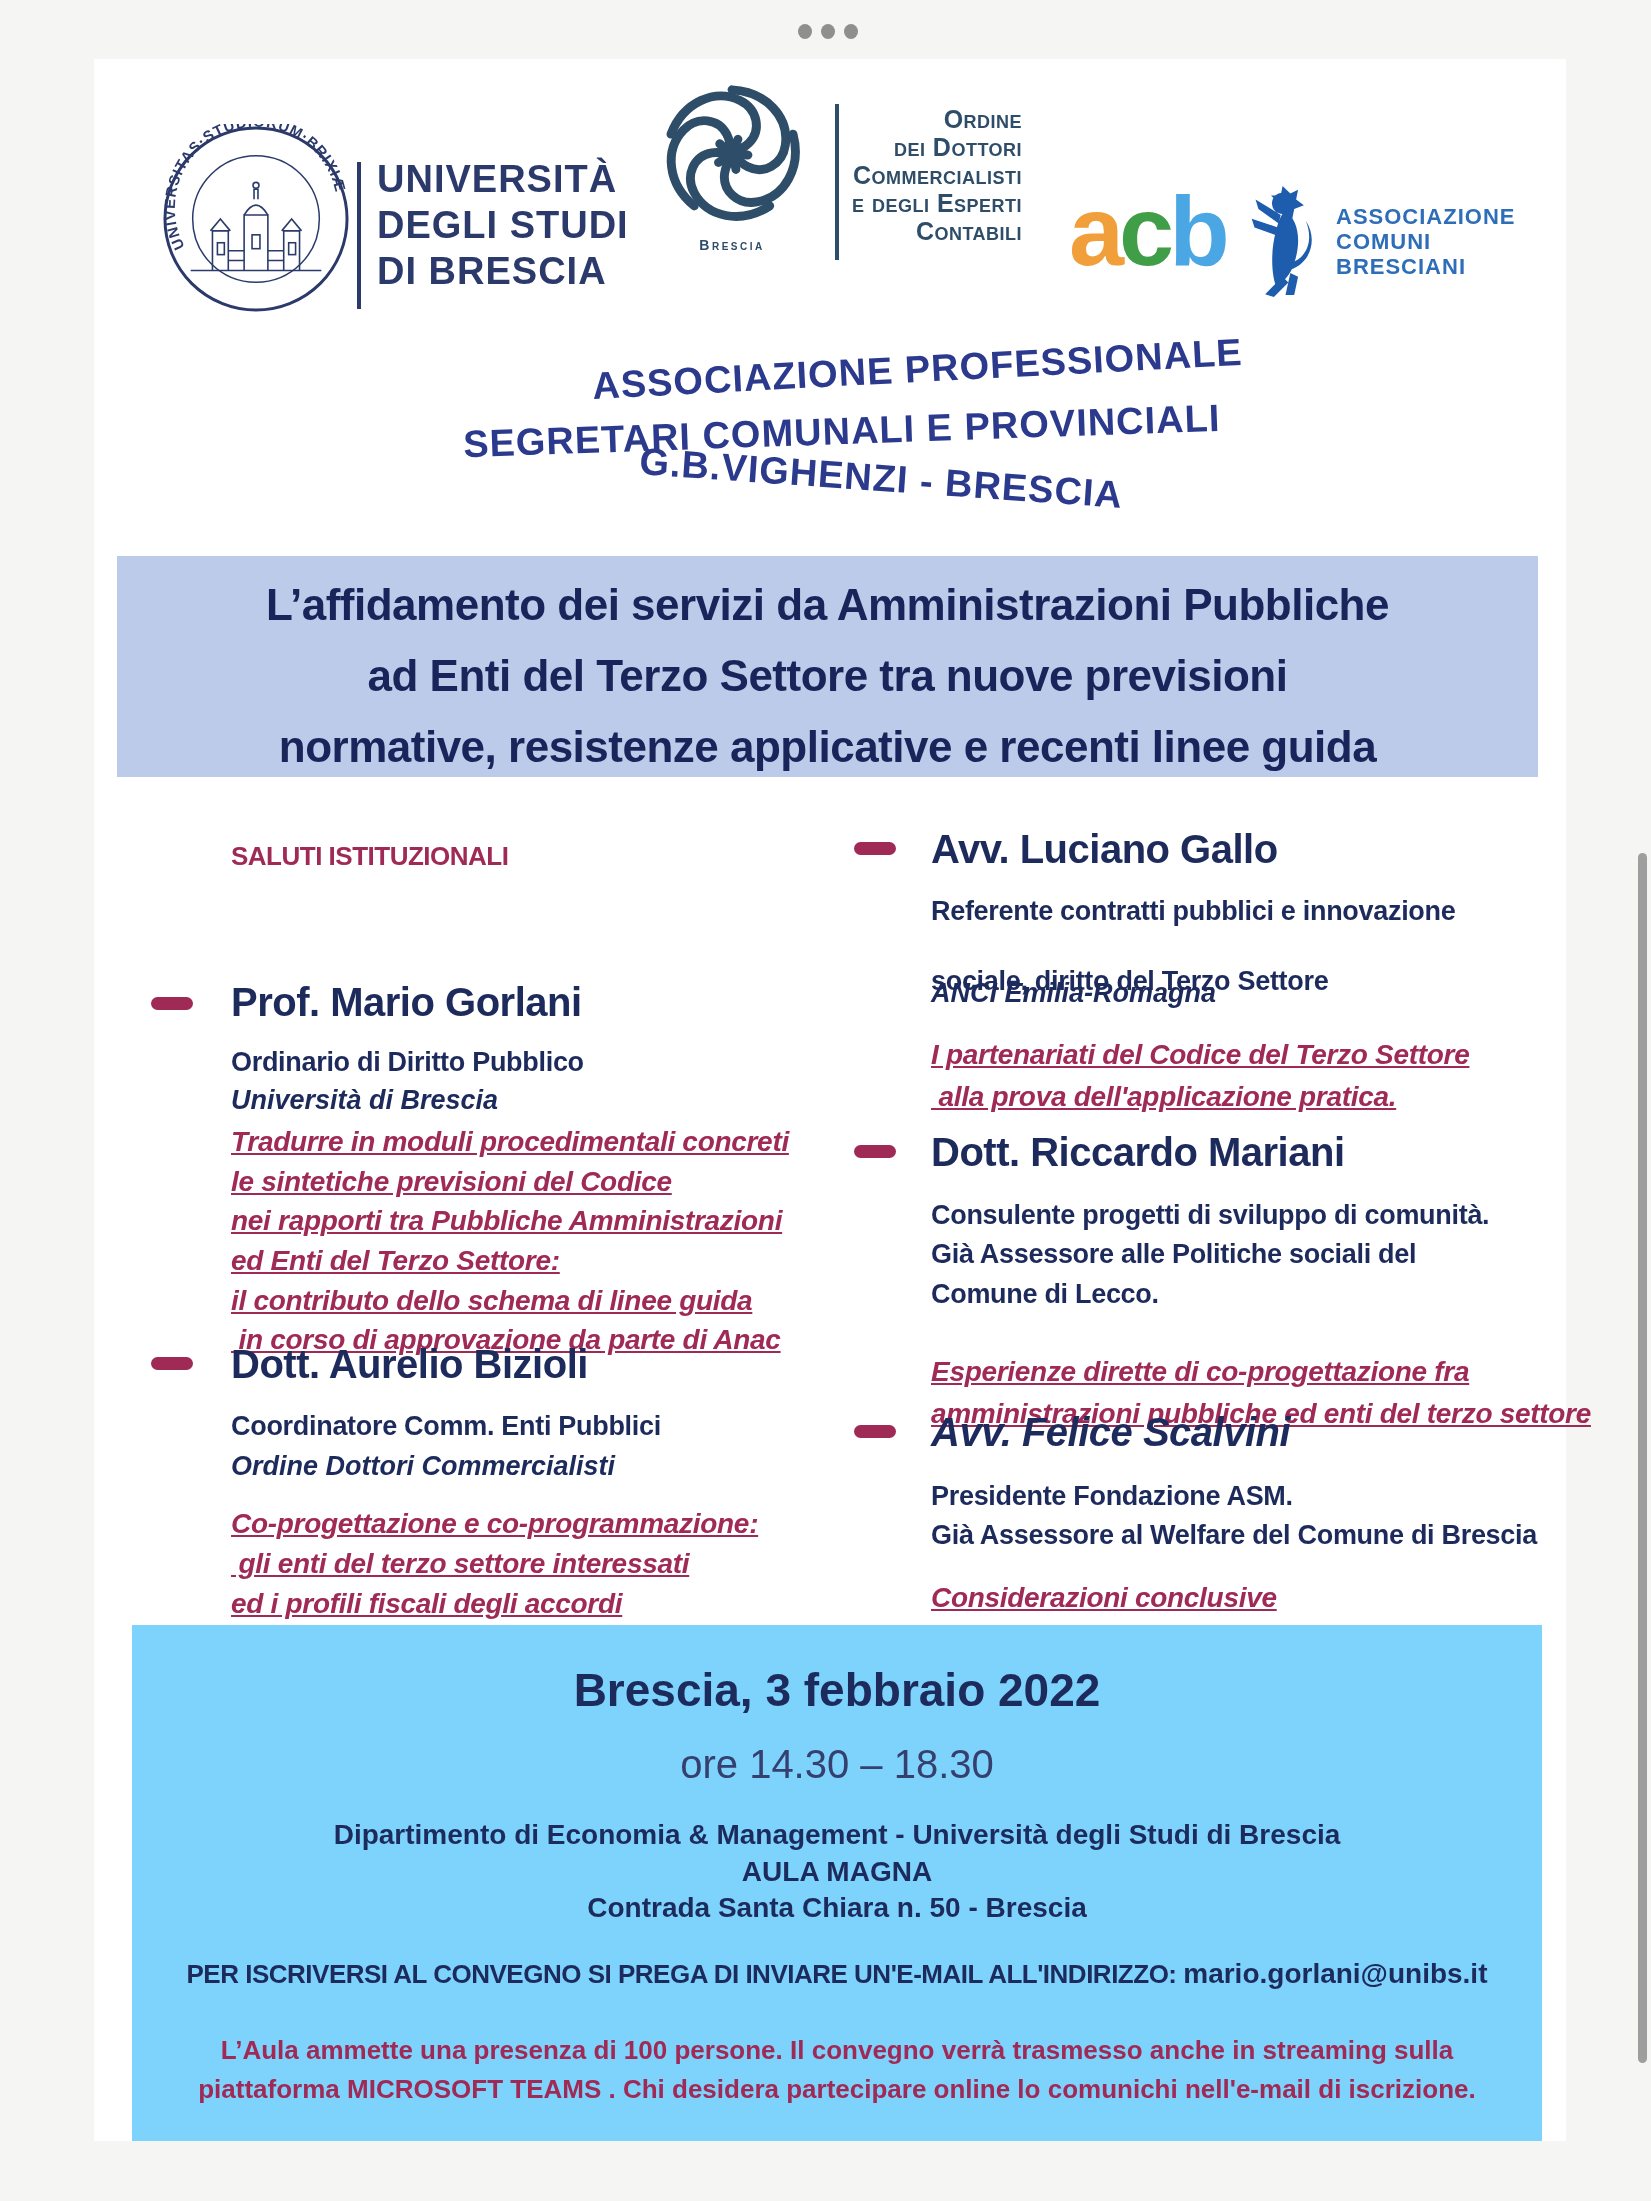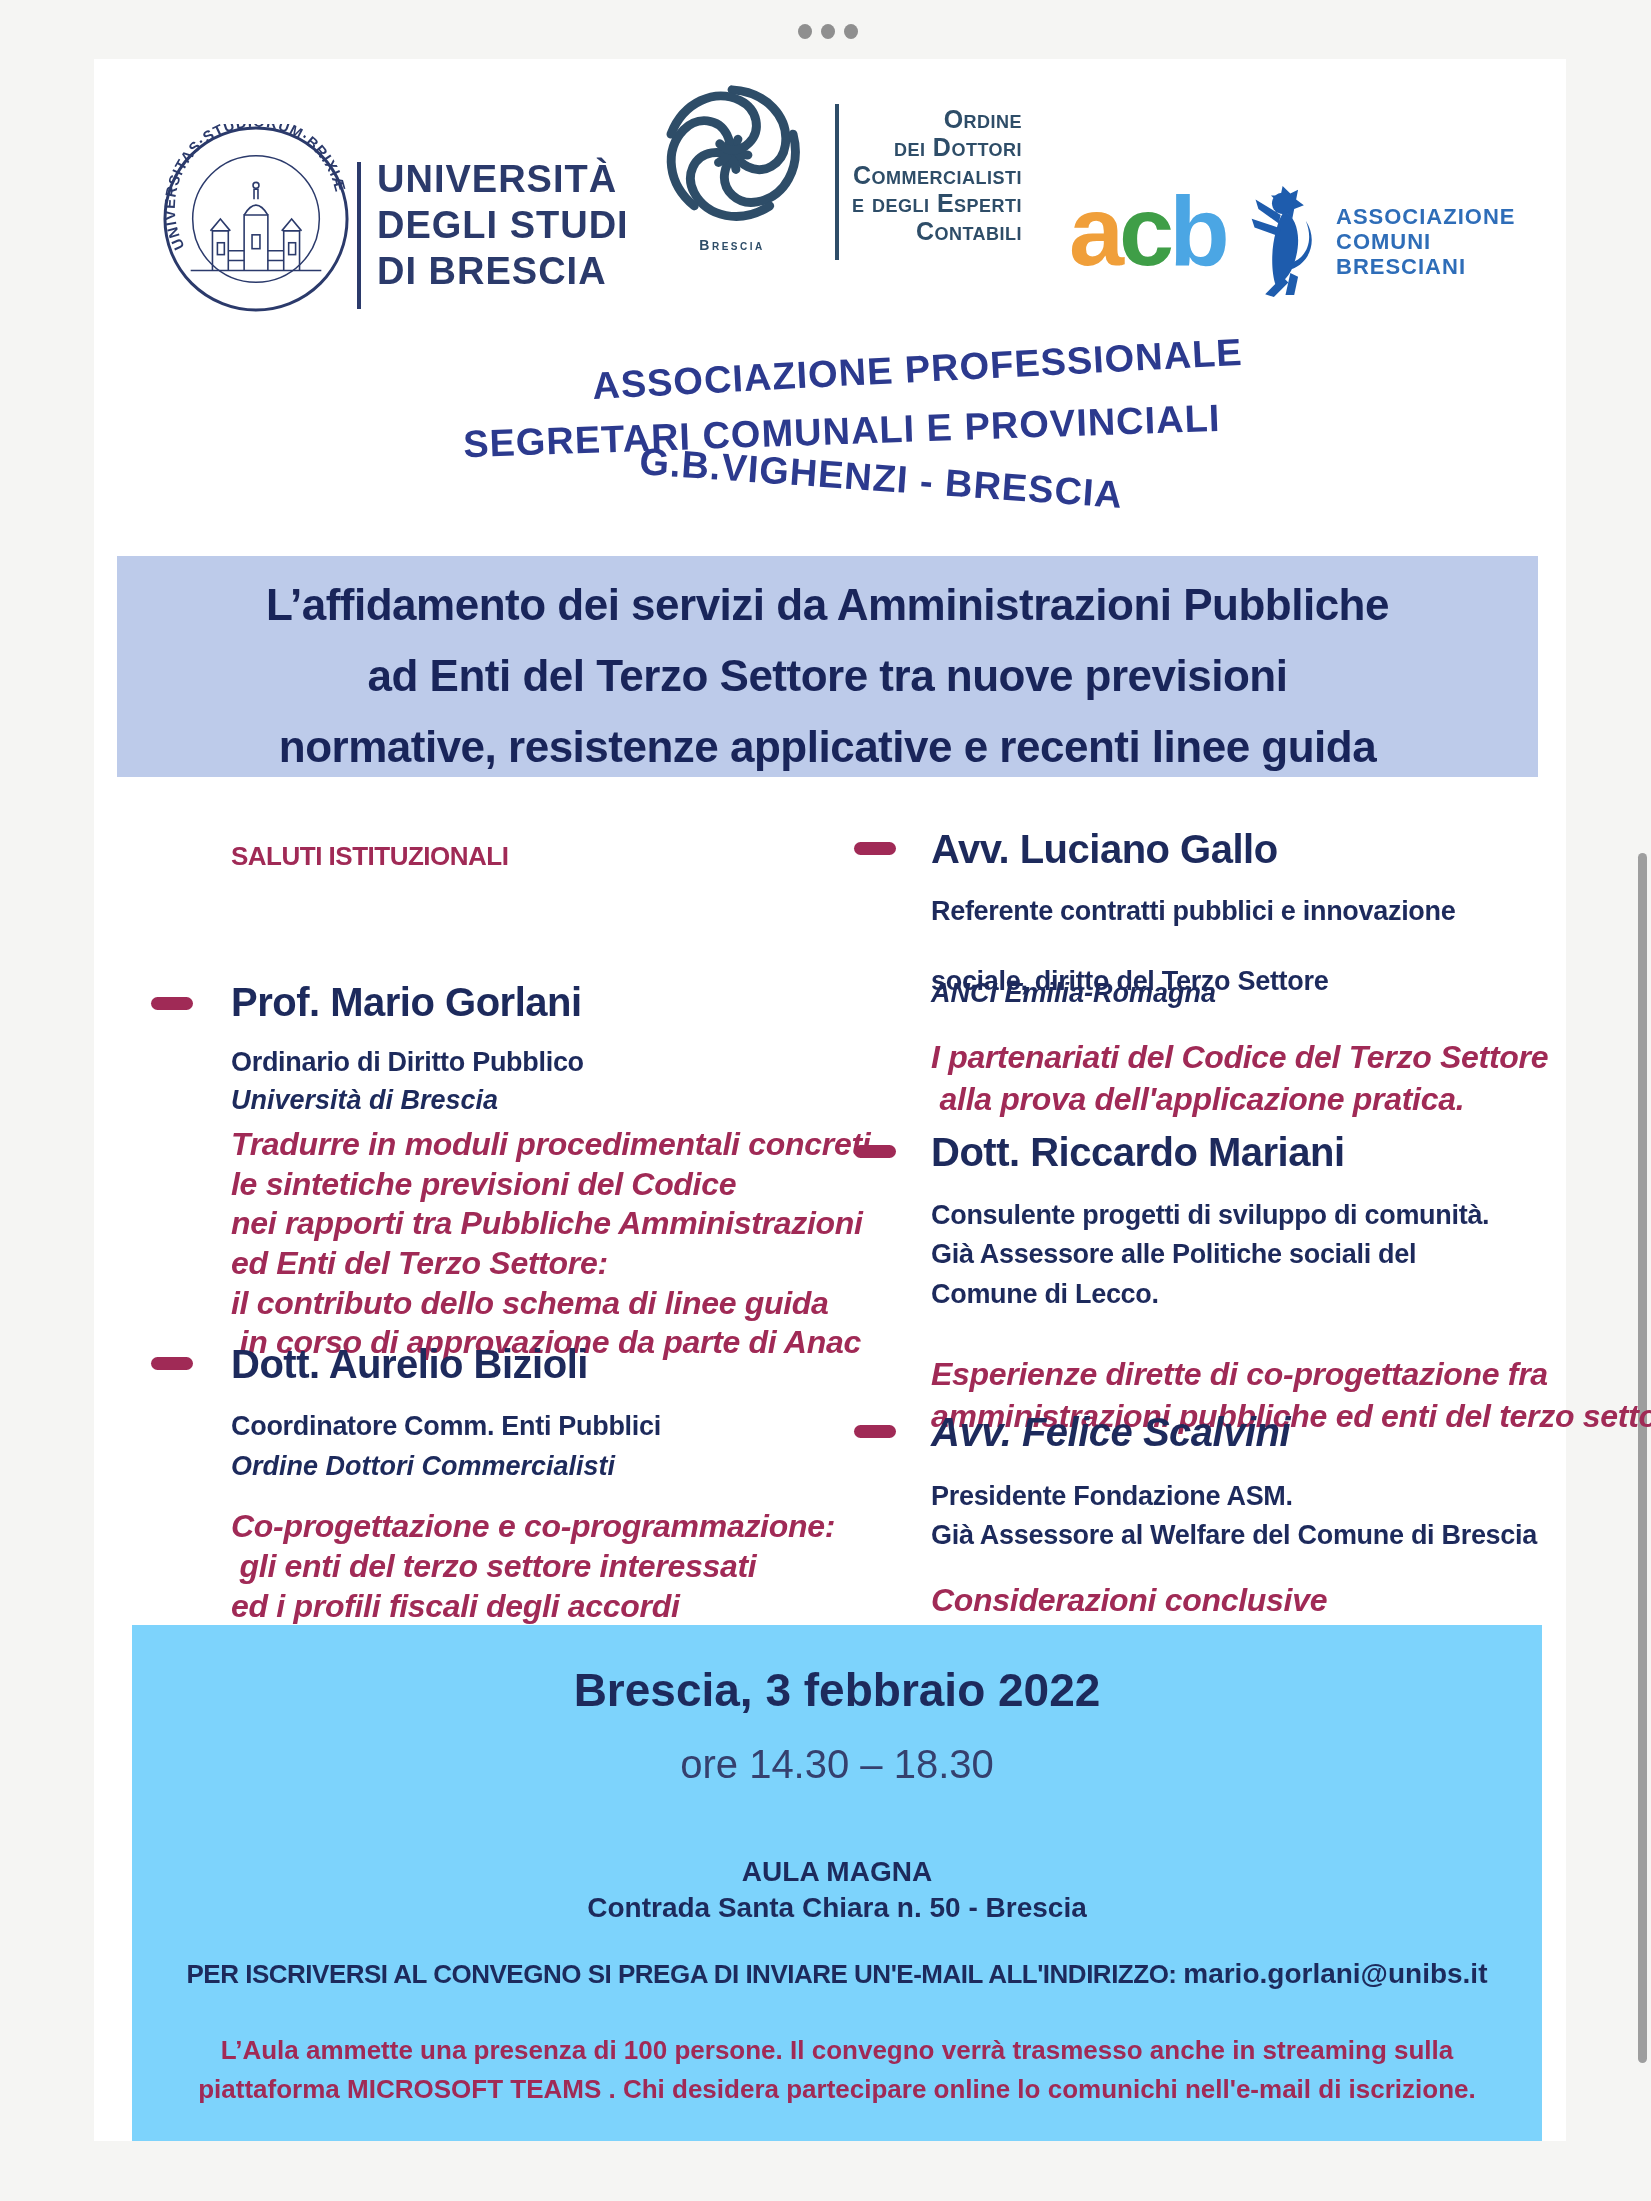--- a/index.html
+++ b/index.html
@@ -49,7 +49,7 @@
   .nm{color:#1d2a5c;font-weight:700;font-size:40px;letter-spacing:-0.5px;white-space:pre;}
   .rl{color:#1d2a5c;font-weight:700;font-size:27px;letter-spacing:-0.3px;white-space:pre;}
   .af{color:#1d2a5c;font-weight:700;font-style:italic;font-size:27px;white-space:pre;}
-  .tp{color:#a02a56;font-weight:700;font-style:italic;font-size:32px;letter-spacing:-0.3px;white-space:pre;}
+  .tp{color:#a02a56;font-weight:700;font-style:italic;font-size:28px;letter-spacing:-0.3px;white-space:pre;text-decoration:underline;}
 
   
   .footer-banner{left:38px;top:1566px;width:1410px;height:516px;background:#7dd3fc;}

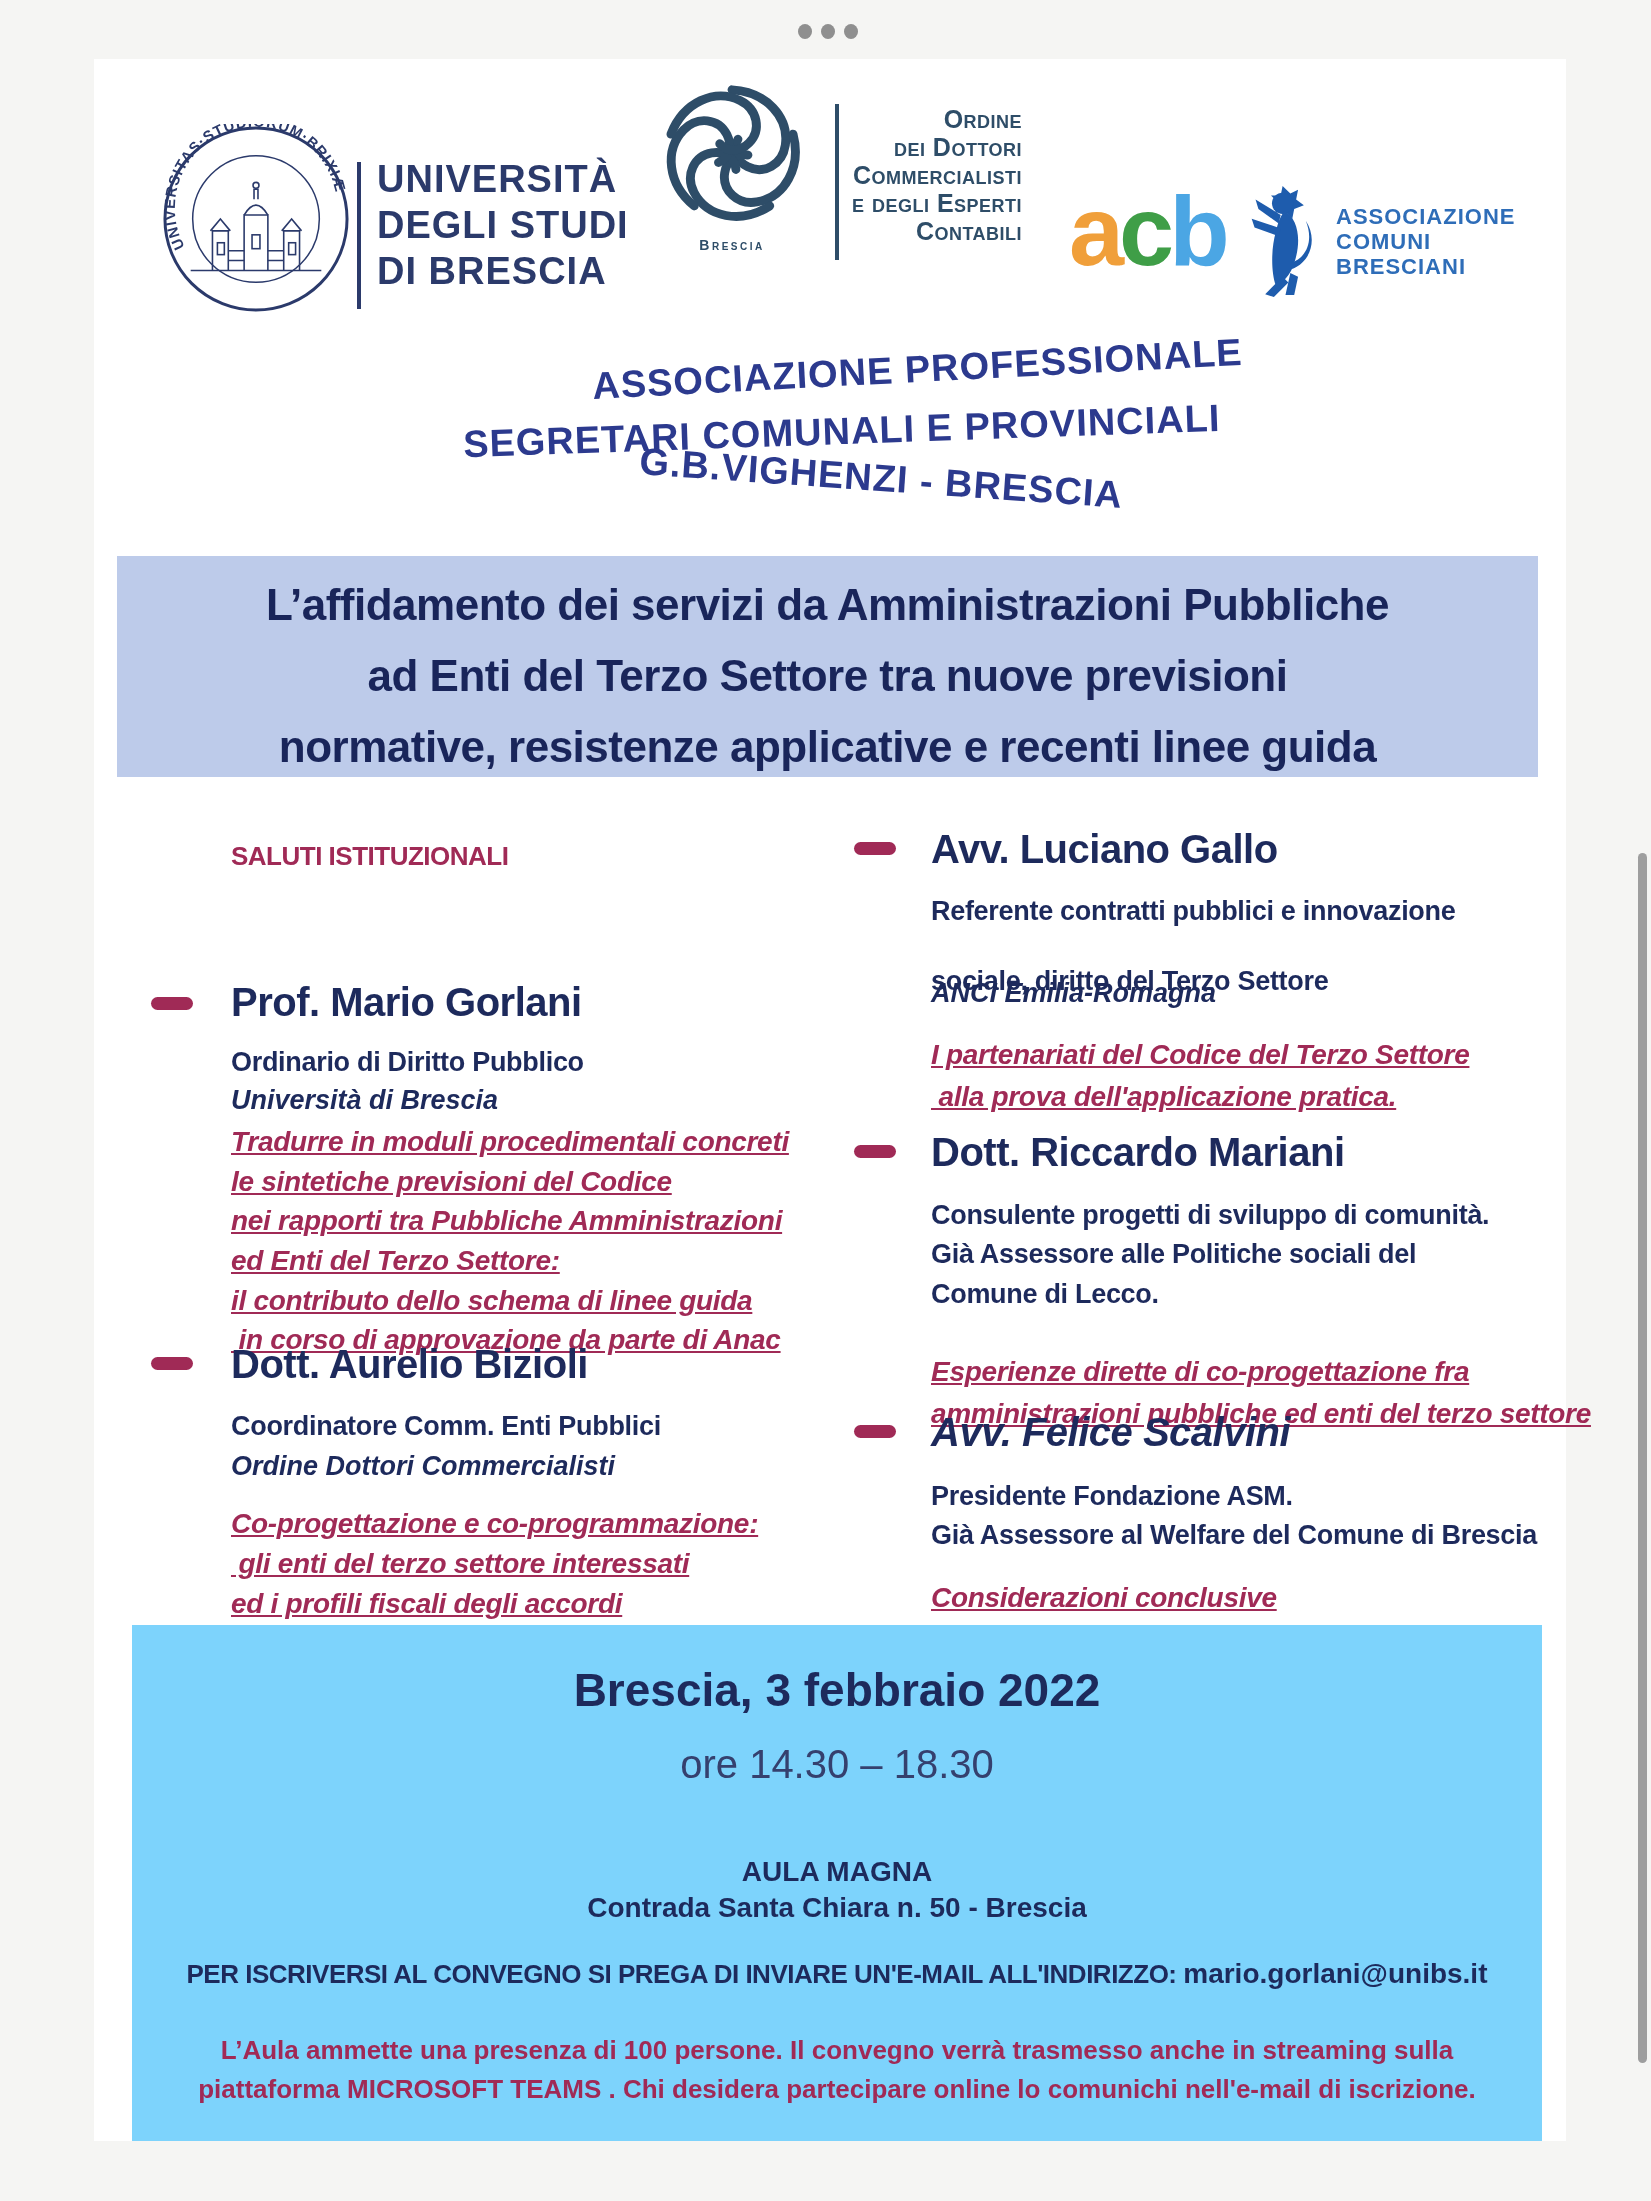--- a/index.html
+++ b/index.html
@@ -196,6 +196,7 @@
   <div class="abs footer-banner">
     <div class="fb fb-date">Brescia, 3 febbraio 2022</div>
     <div class="fb fb-time">ore 14.30 – 18.30</div>
+    <div class="fb fb-venue" style="top:194px;">Dipartimento di Economia &amp; Management - Università degli Studi di Brescia</div>
     <div class="fb fb-venue" style="top:231px;">AULA MAGNA</div>
     <div class="fb fb-venue" style="top:267px;">Contrada Santa Chiara n. 50 - Brescia</div>
     <div class="fb fb-reg"><span>PER ISCRIVERSI AL CONVEGNO SI PREGA DI INVIARE UN'E-MAIL ALL'INDIRIZZO:</span><span> </span><span style="font-size:28px;letter-spacing:0;">mario.gorlani@unibs.it</span></div>

